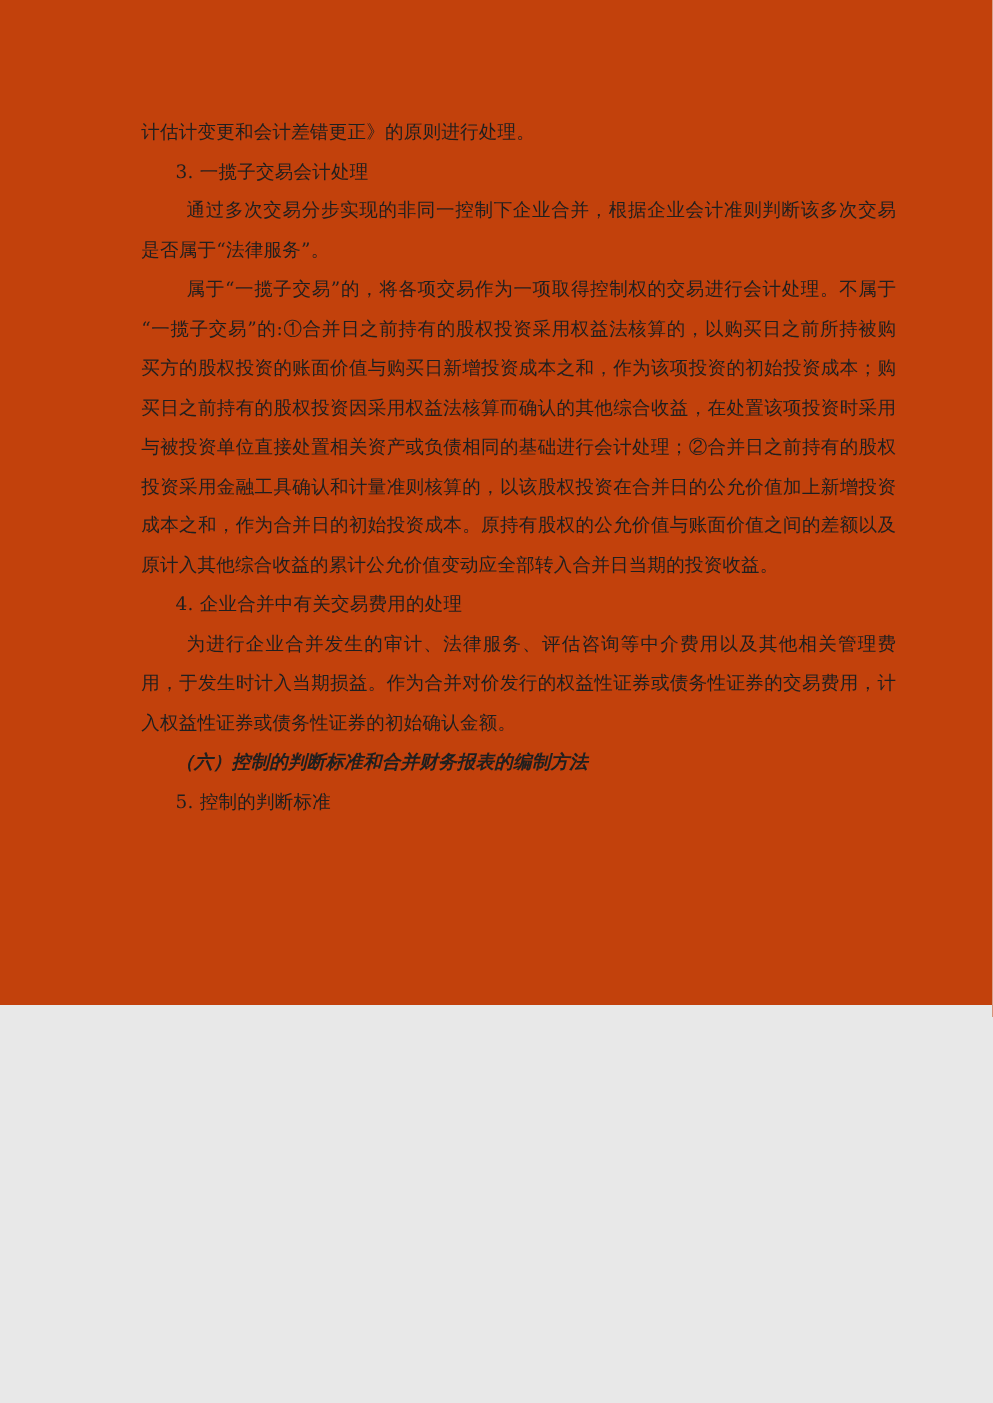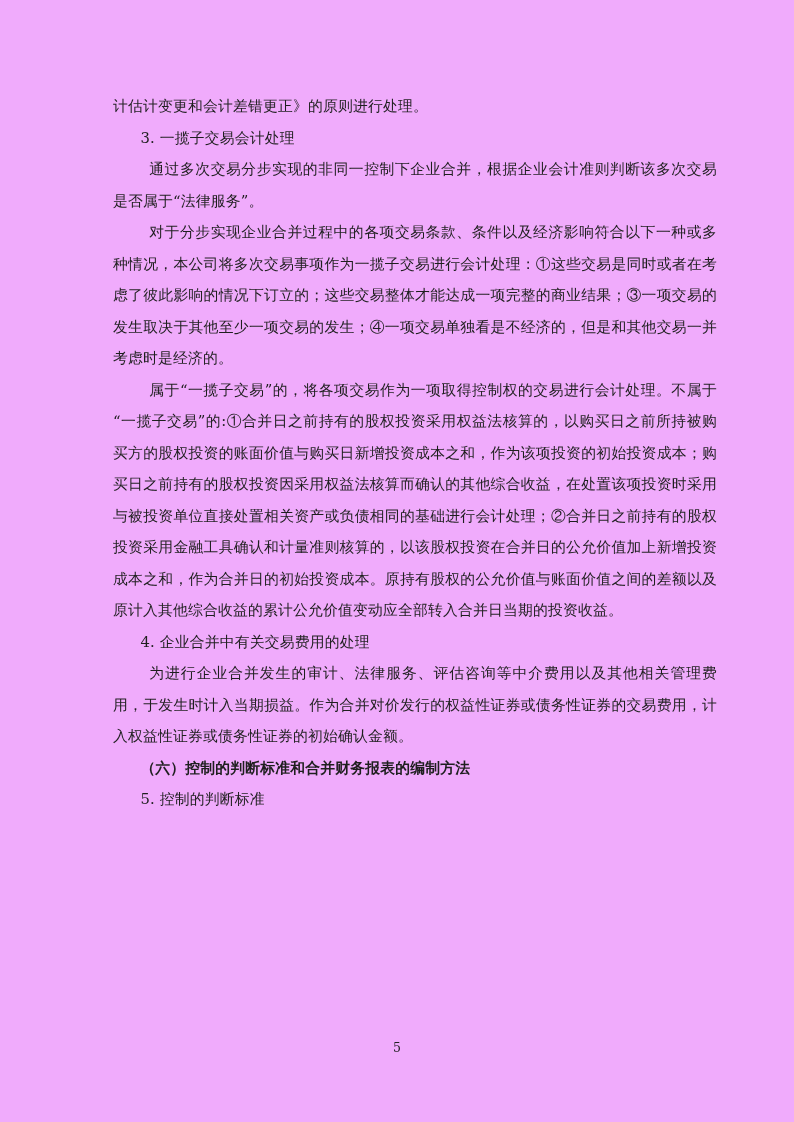--- a/index.html
+++ b/index.html
@@ -10,9 +10,9 @@
   .page {
     position: relative;
     width: 794px;
-    height: 1122px;
+    height: 804px;
     margin: 0 auto;
-    background: #f0abfc;
+    background: #c2410c;
     overflow: hidden;
     font-family: "DejaVu Serif", "Liberation Serif", serif;
   }

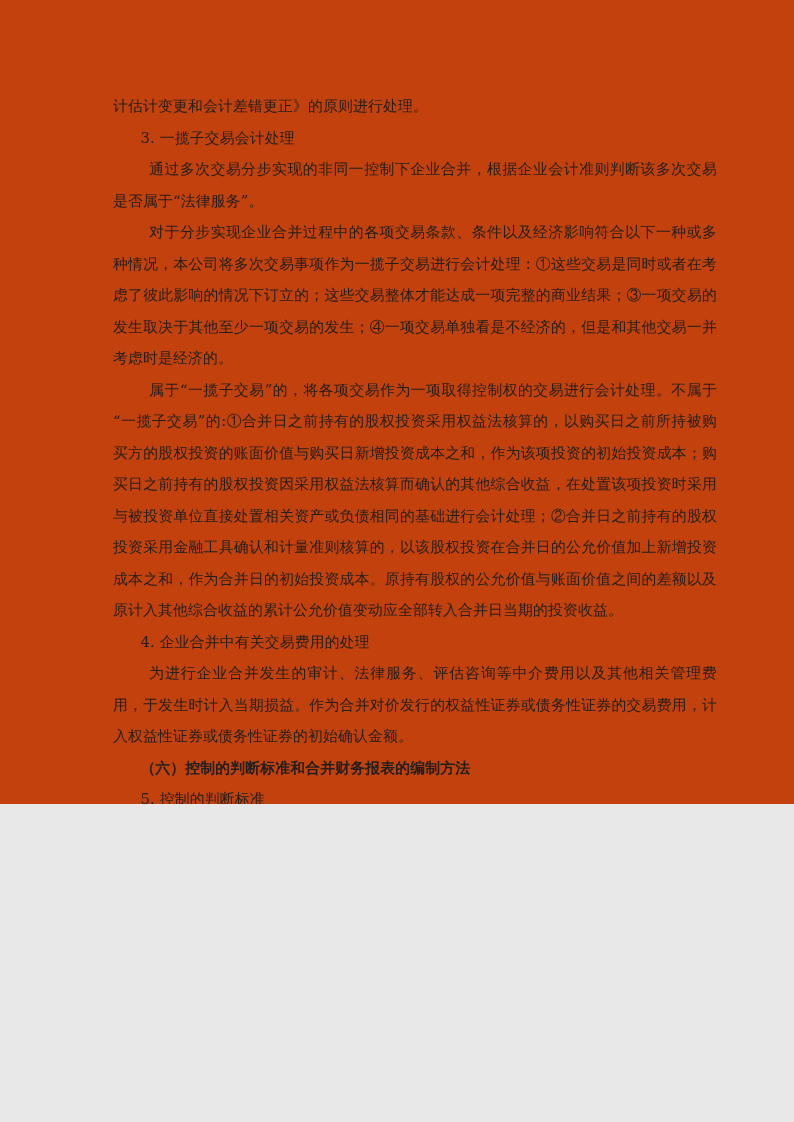--- a/index.html
+++ b/index.html
@@ -63,7 +63,6 @@
     <p class="para-cont">计估计变更和会计差错更正》的原则进行处理。</p>
     <p class="num-heading">3. 一揽子交易会计处理</p>
     <p class="para">通过多次交易分步实现的非同一控制下企业合并，根据企业会计准则判断该多次交易是否属于“法律服务”。</p>
-    <p class="para">对于分步实现企业合并过程中的各项交易条款、条件以及经济影响符合以下一种或多种情况，本公司将多次交易事项作为一揽子交易进行会计处理：①这些交易是同时或者在考虑了彼此影响的情况下订立的；这些交易整体才能达成一项完整的商业结果；③一项交易的发生取决于其他至少一项交易的发生；④一项交易单独看是不经济的，但是和其他交易一并考虑时是经济的。</p>
     <p class="para">属于“一揽子交易”的，将各项交易作为一项取得控制权的交易进行会计处理。不属于“一揽子交易”的:①合并日之前持有的股权投资采用权益法核算的，以购买日之前所持被购买方的股权投资的账面价值与购买日新增投资成本之和，作为该项投资的初始投资成本；购买日之前持有的股权投资因采用权益法核算而确认的其他综合收益，在处置该项投资时采用与被投资单位直接处置相关资产或负债相同的基础进行会计处理；②合并日之前持有的股权投资采用金融工具确认和计量准则核算的，以该股权投资在合并日的公允价值加上新增投资成本之和，作为合并日的初始投资成本。原持有股权的公允价值与账面价值之间的差额以及原计入其他综合收益的累计公允价值变动应全部转入合并日当期的投资收益。</p>
     <p class="num-heading">4. 企业合并中有关交易费用的处理</p>
     <p class="para">为进行企业合并发生的审计、法律服务、评估咨询等中介费用以及其他相关管理费用，于发生时计入当期损益。作为合并对价发行的权益性证券或债务性证券的交易费用，计入权益性证券或债务性证券的初始确认金额。</p>

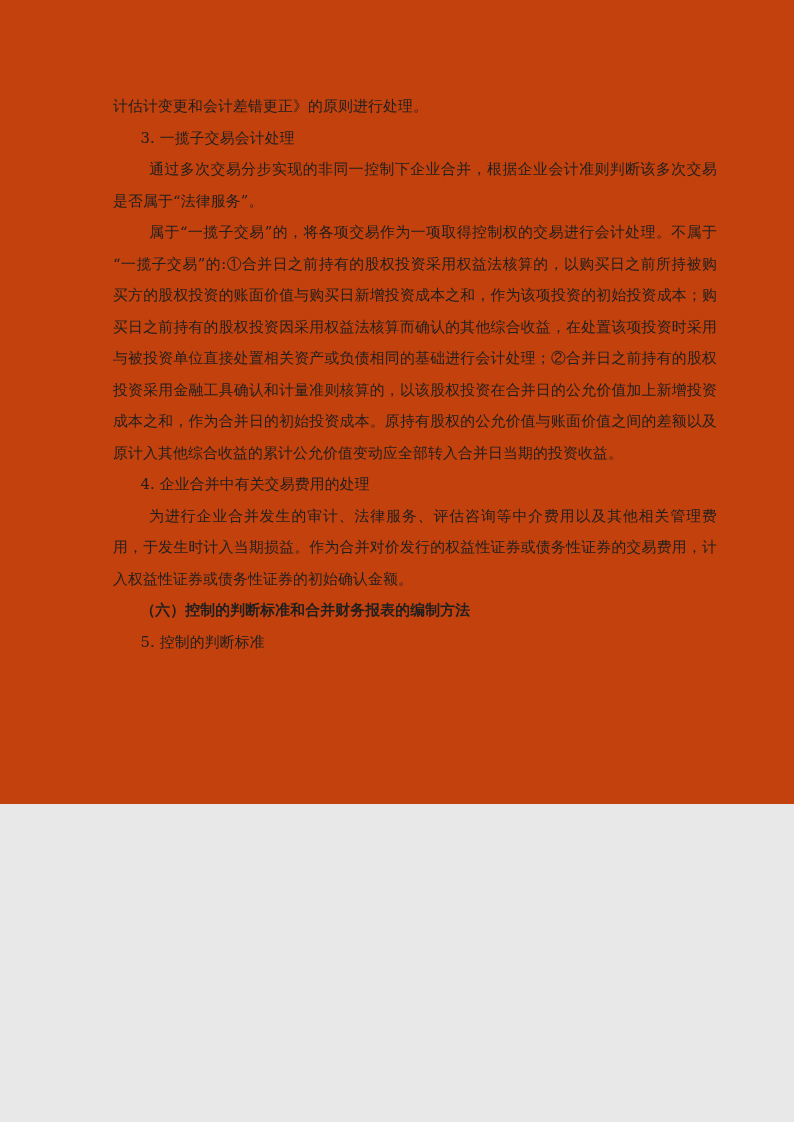--- a/index.html
+++ b/index.html
@@ -44,6 +44,7 @@
   p.section-heading {
     text-indent: 1.85em;
     font-weight: bold;
+    font-style: italic;
   }
   .footer {
     position: absolute;

